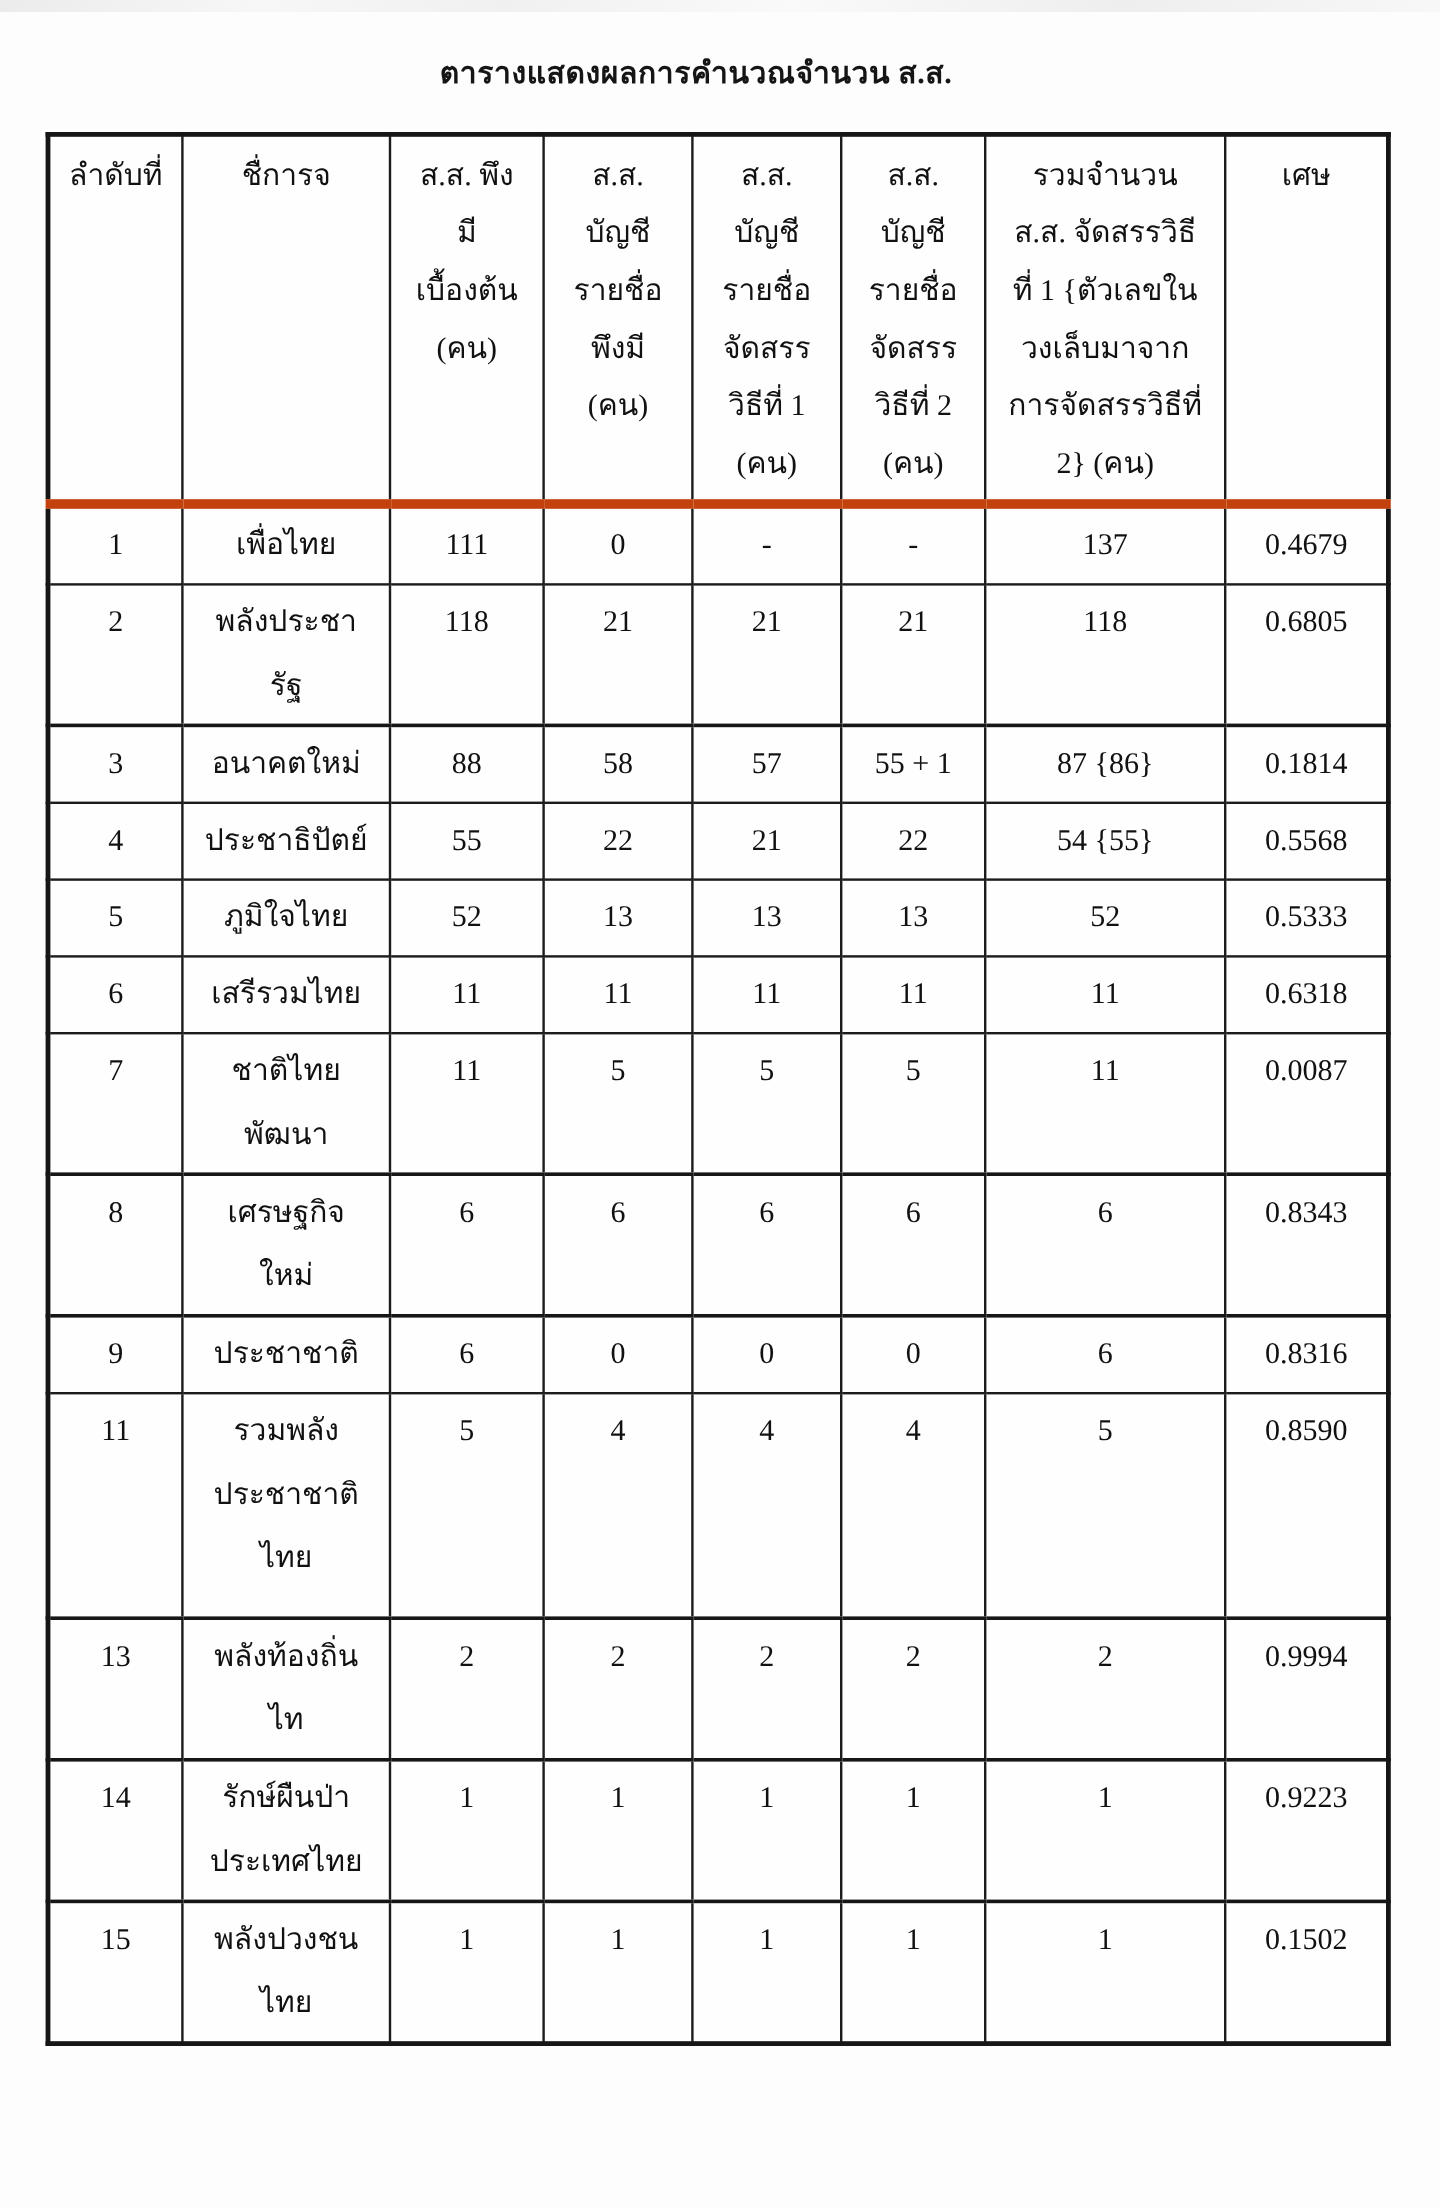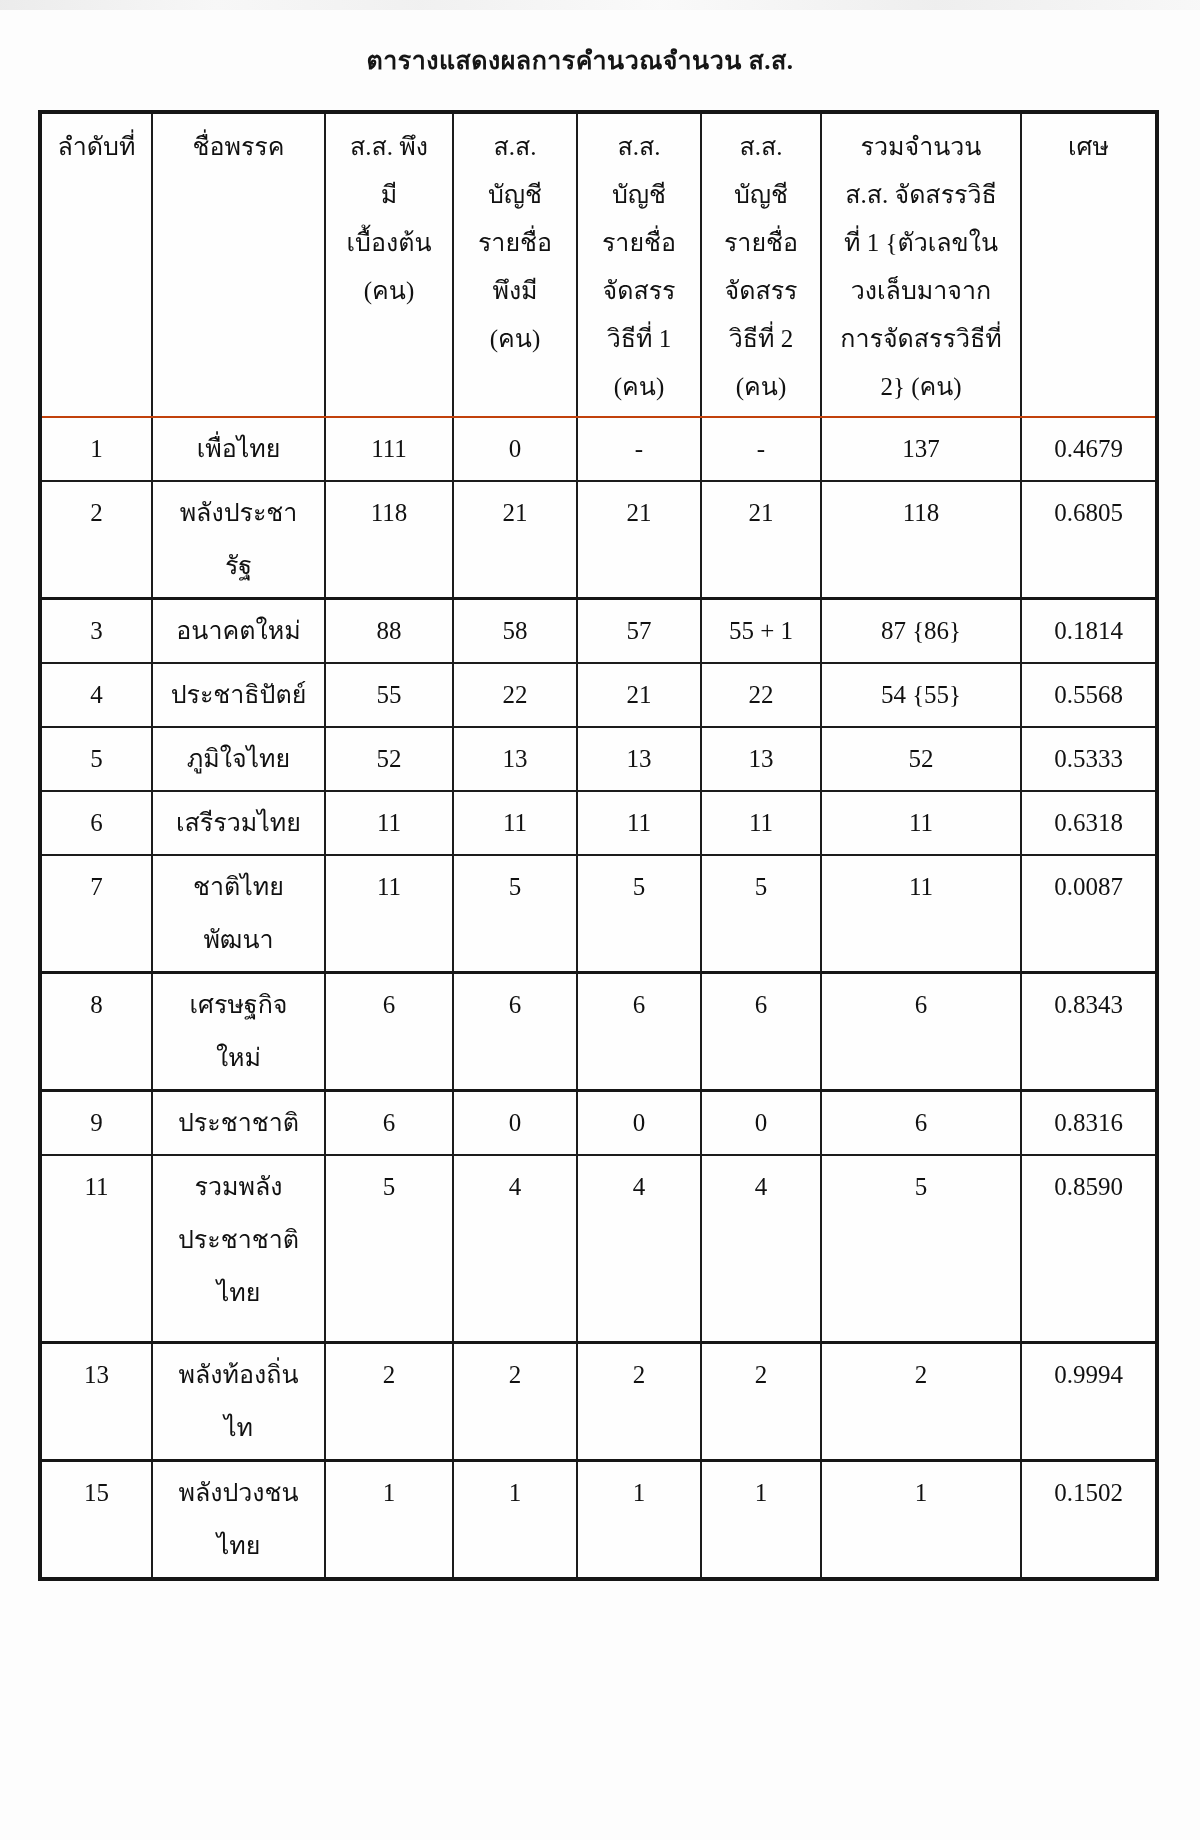--- a/index.html
+++ b/index.html
@@ -57,7 +57,7 @@
     padding-top: 9px;
     font-size: 25px;
   }
-  table.mp-table thead tr.header-row td { border-bottom: 2px solid #c2410c; }
+  table.mp-table thead tr.header-row td { border-bottom: 8px solid #c2410c; }
   table.mp-table tbody tr.single td { height: 53px; }
   table.mp-table tbody tr.hb td { border-bottom: 3px solid #161616; }
   table.mp-table tbody tr.tall td { padding-bottom: 22px; }

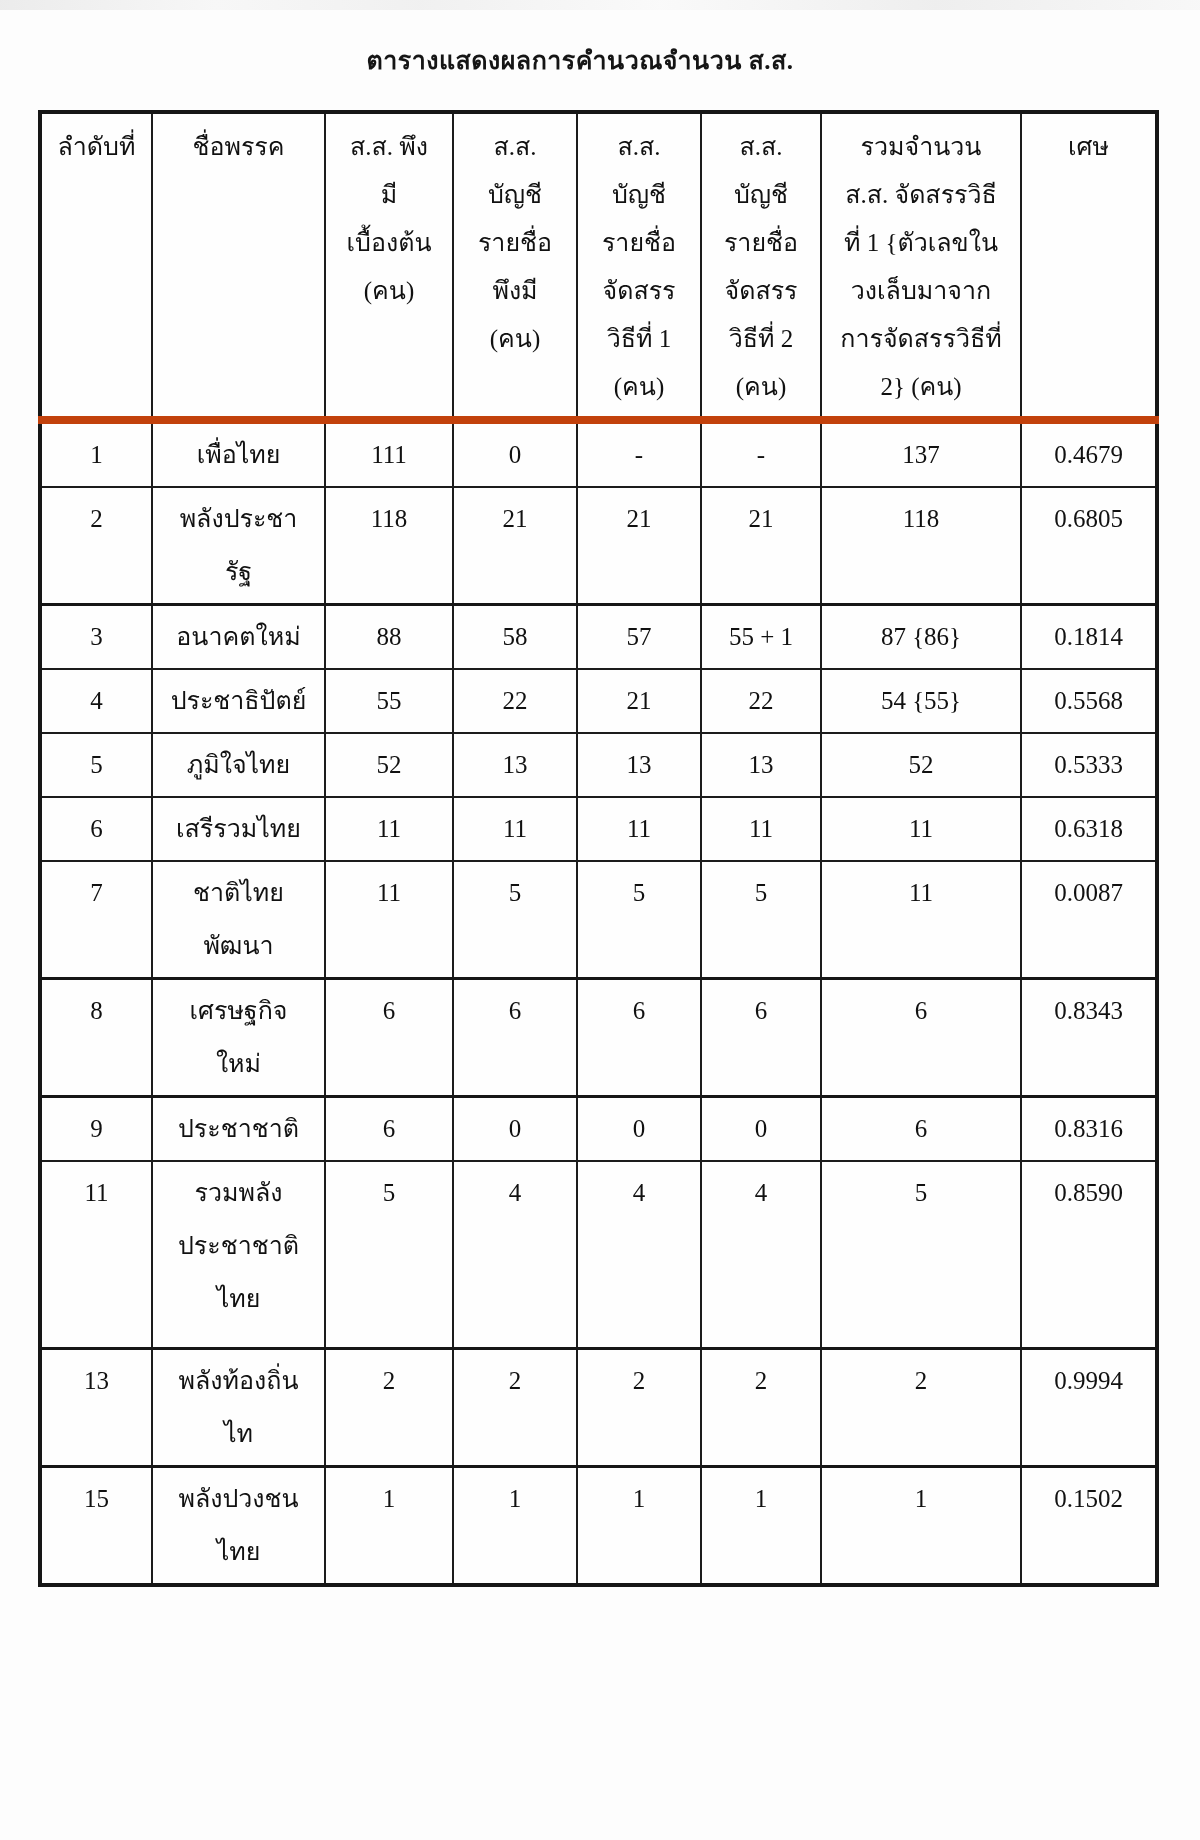--- a/index.html
+++ b/index.html
@@ -92,7 +92,7 @@
     <thead>
       <tr class="header-row">
         <td>ลำดับที่</td>
-        <td>ชื่อพรรค</td>
+        <td>ชื่การจ</td>
         <td>ส.ส. พึง
 มี
 เบื้องต้น

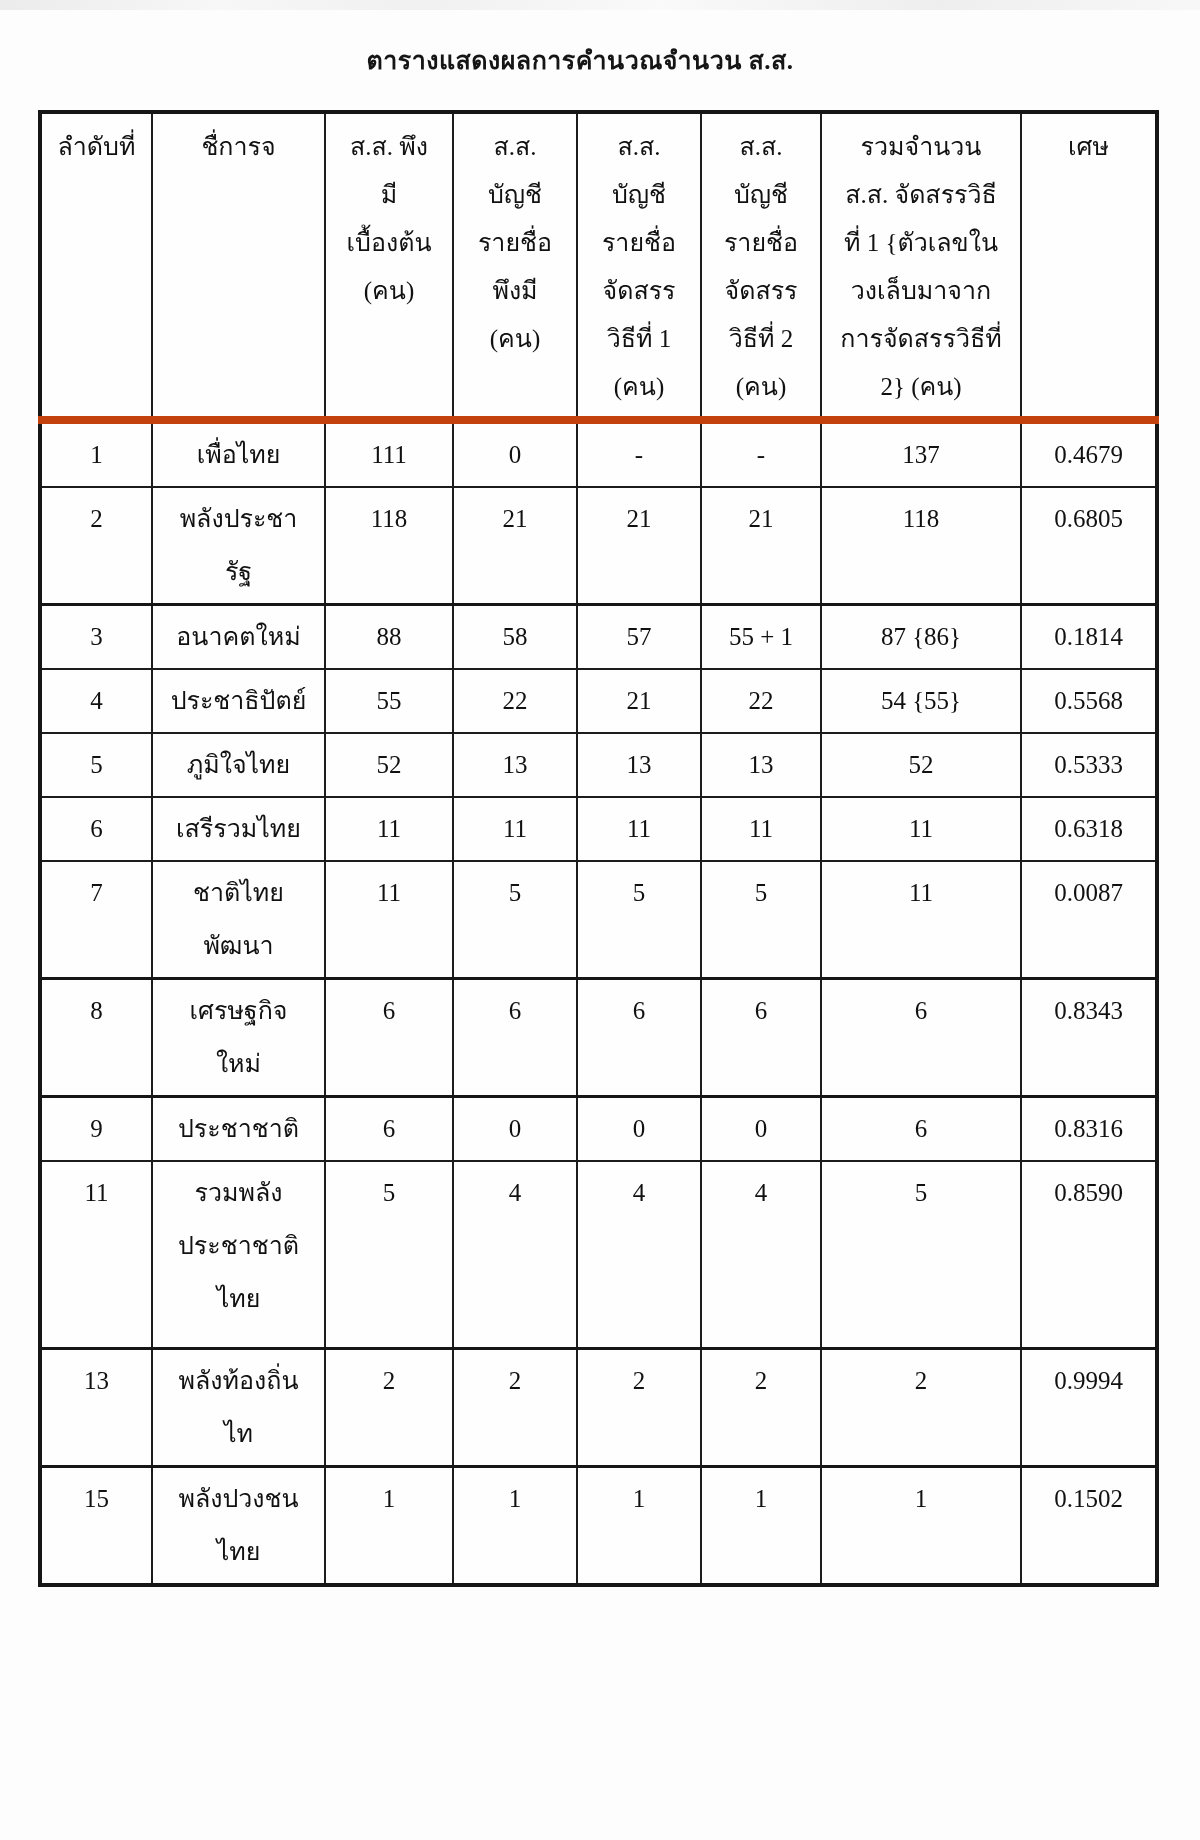--- a/index.html
+++ b/index.html
@@ -240,6 +240,17 @@
         <td>2</td>
         <td>0.9994</td>
       </tr>
+      <tr class="hb">
+        <td>14</td>
+        <td>รักษ์ผืนป่า
+ประเทศไทย</td>
+        <td>1</td>
+        <td>1</td>
+        <td>1</td>
+        <td>1</td>
+        <td>1</td>
+        <td>0.9223</td>
+      </tr>
       <tr>
         <td>15</td>
         <td>พลังปวงชน

